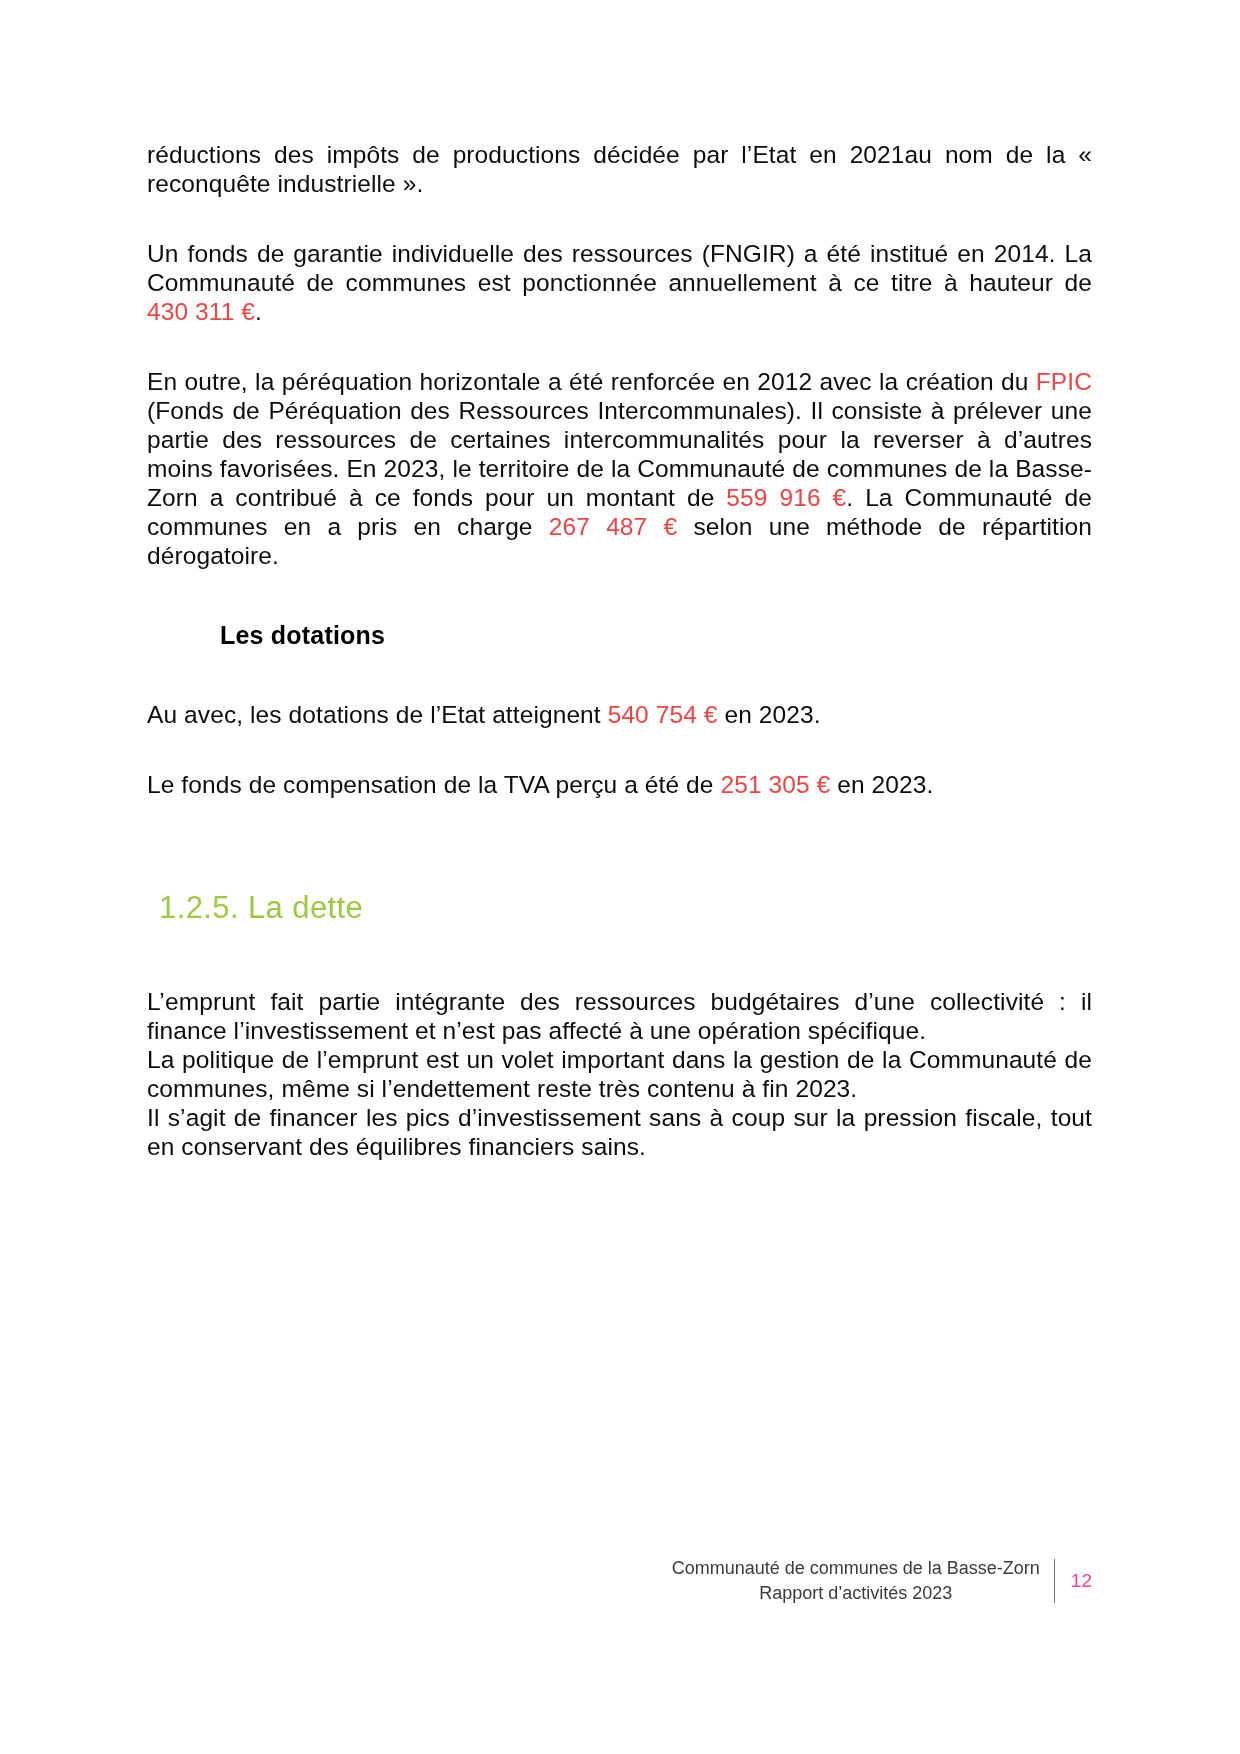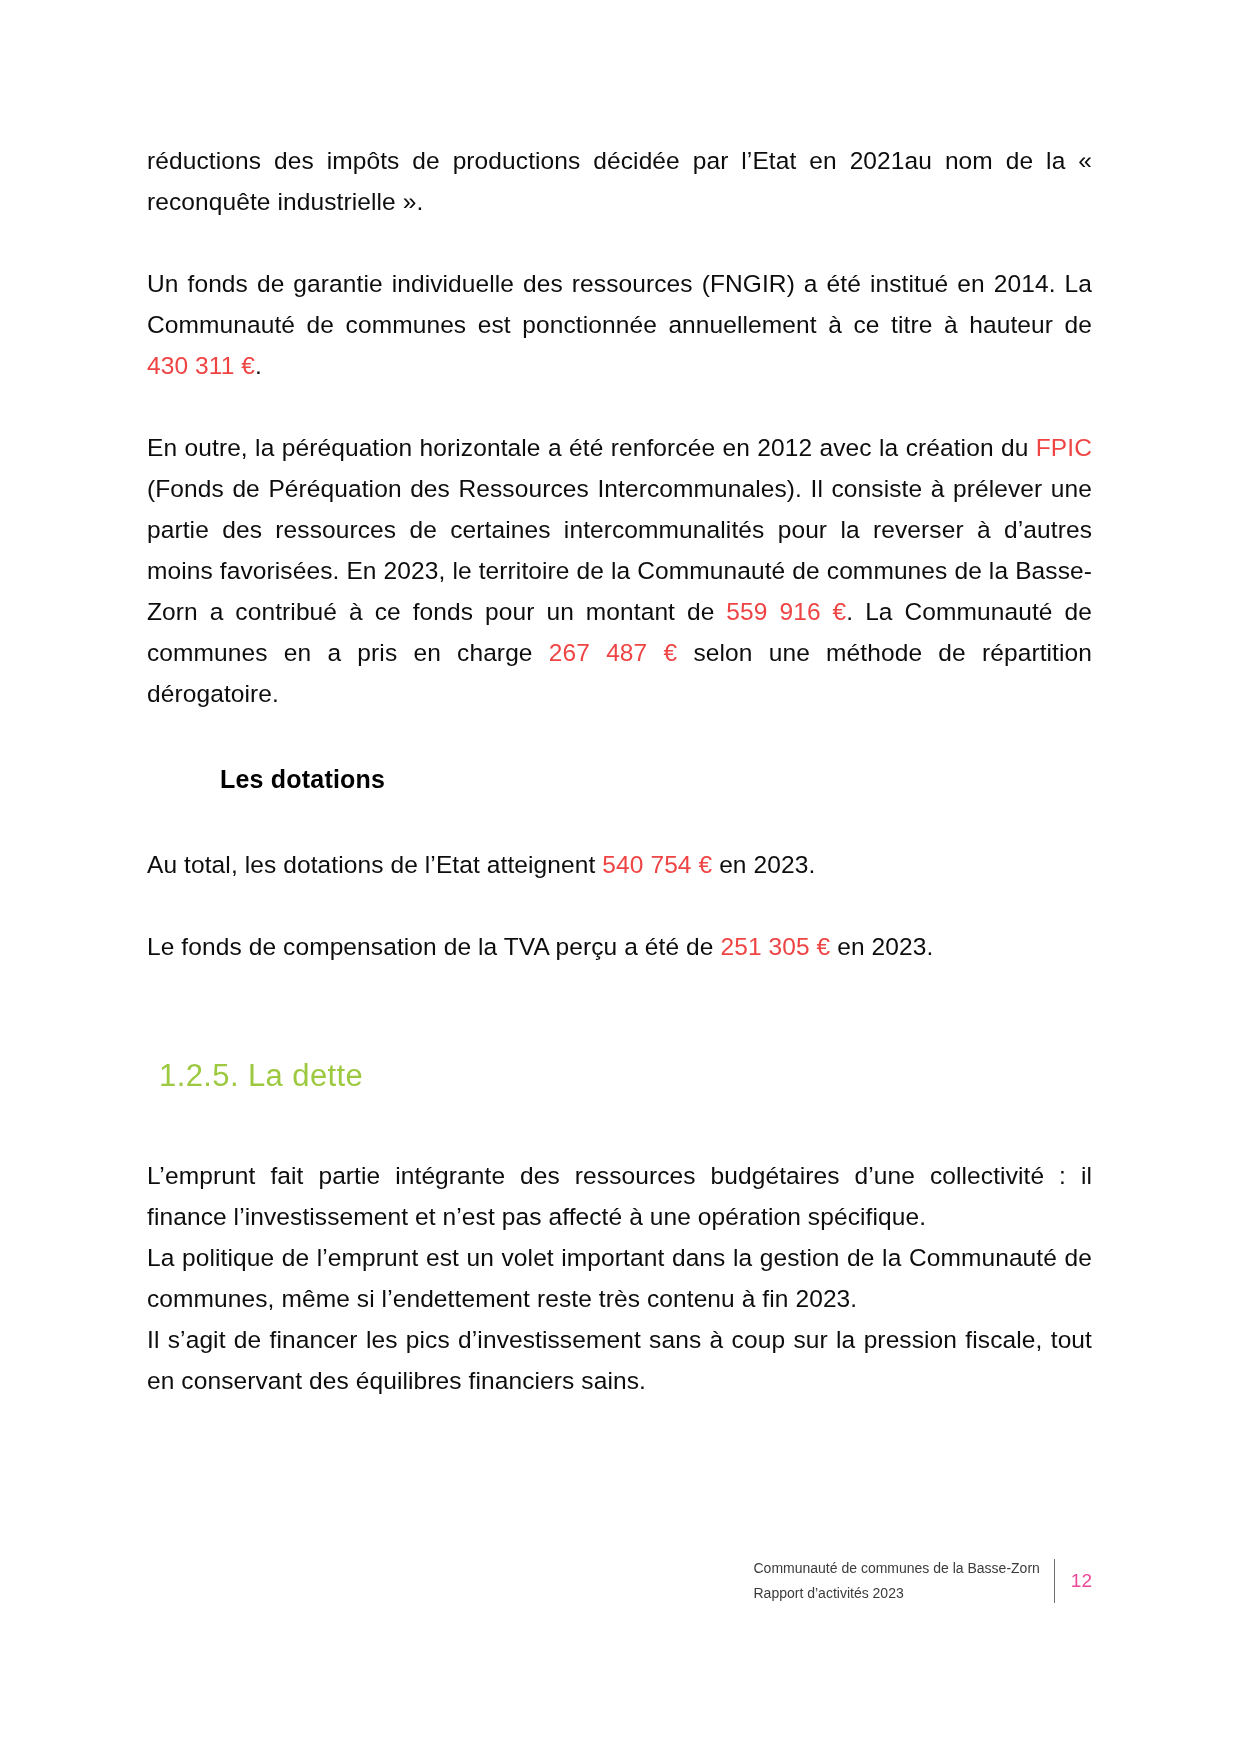--- a/index.html
+++ b/index.html
@@ -28,7 +28,7 @@
   p.body-par {
     margin: 0 0 0 0;
     font-size: 24.5px;
-    line-height: 41px;
+    line-height: 29px;
     text-align: justify;
     letter-spacing: 0.1px;
     color: #0d0d0d;

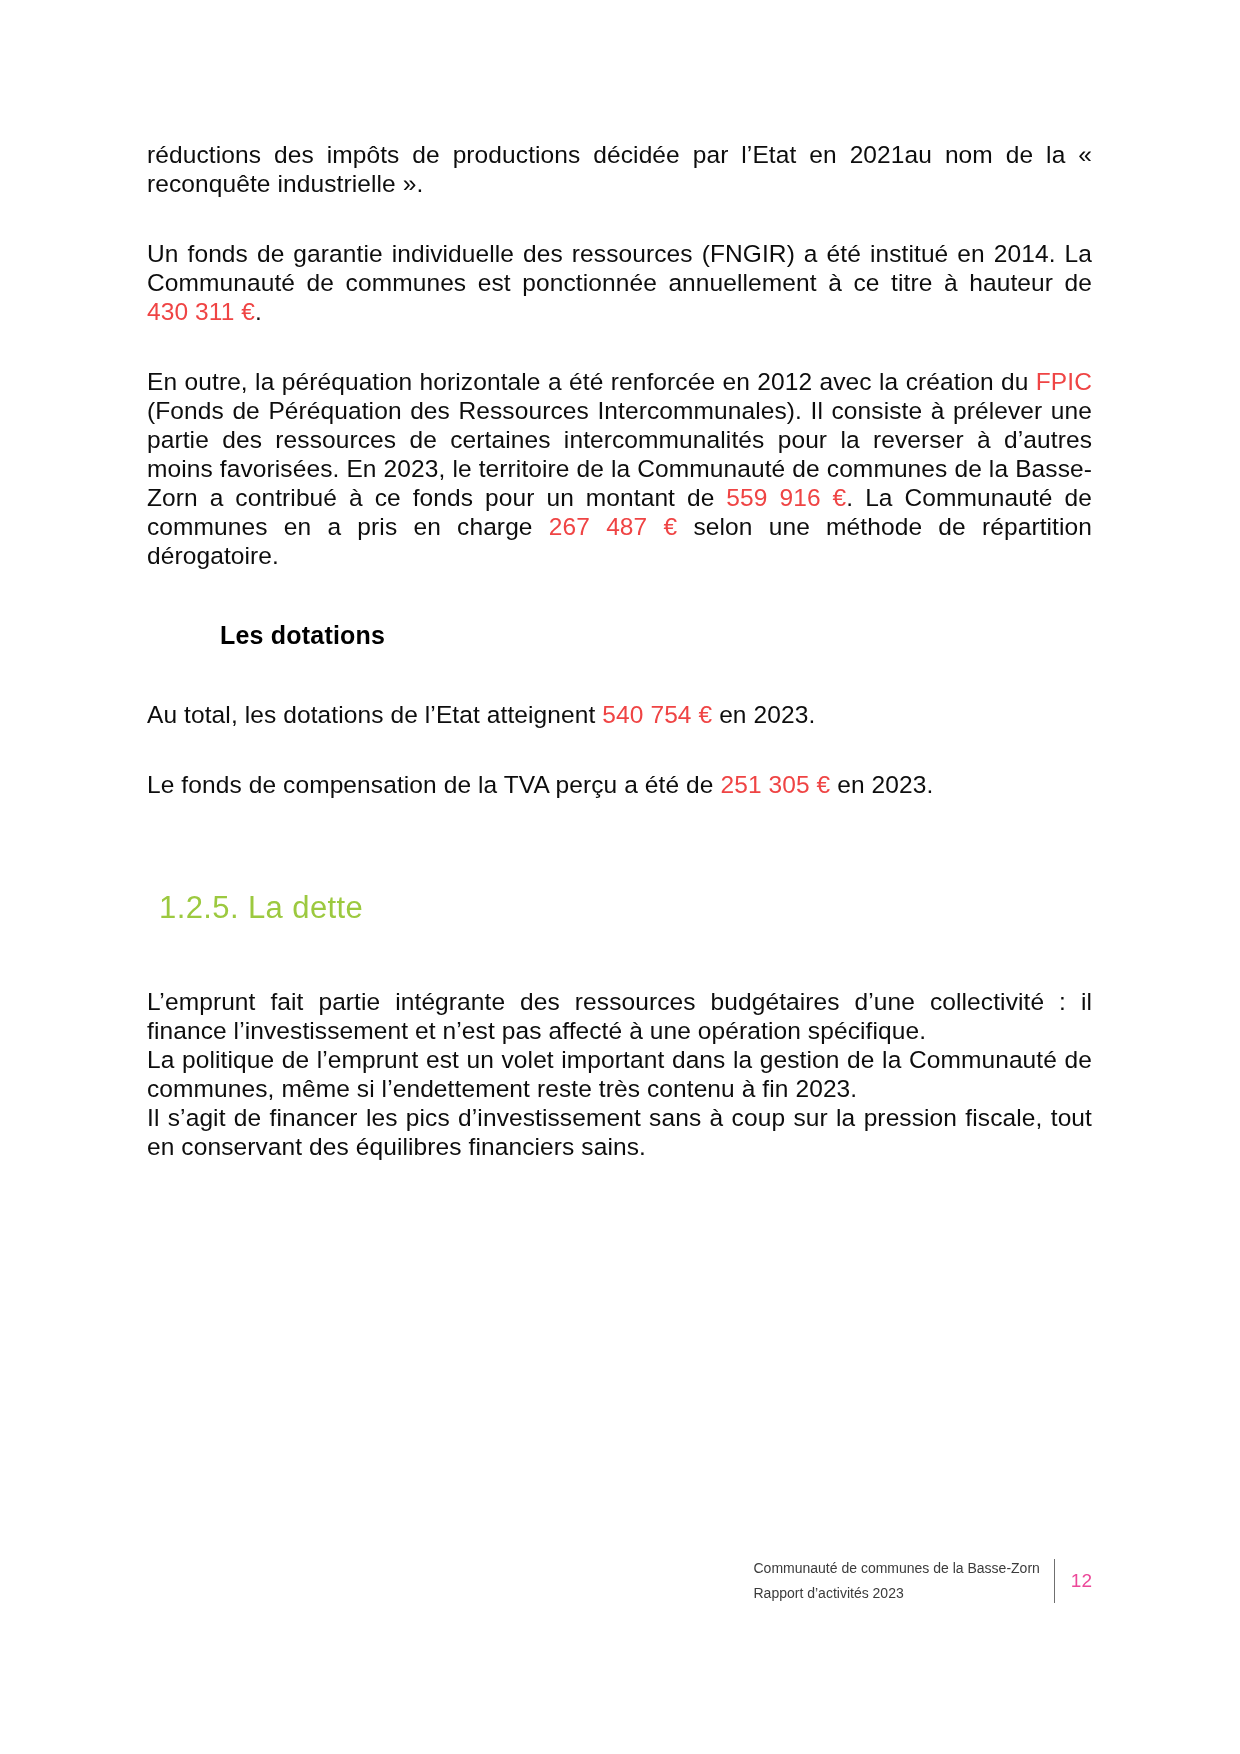--- a/index.html
+++ b/index.html
@@ -106,7 +106,7 @@
 
     <div class="gap-lg"></div>
 
-    <p class="body-par"><span>Au total, les dotations de l’Etat atteignent </span><span class="blue nowrap">540 754 €</span><span> en 2023.</span></p>
+    <p class="body-par"><span>Au avec, les dotations de l’Etat atteignent </span><span class="blue nowrap">540 754 €</span><span> en 2023.</span></p>
 
     <div class="gap-lg"></div>
 

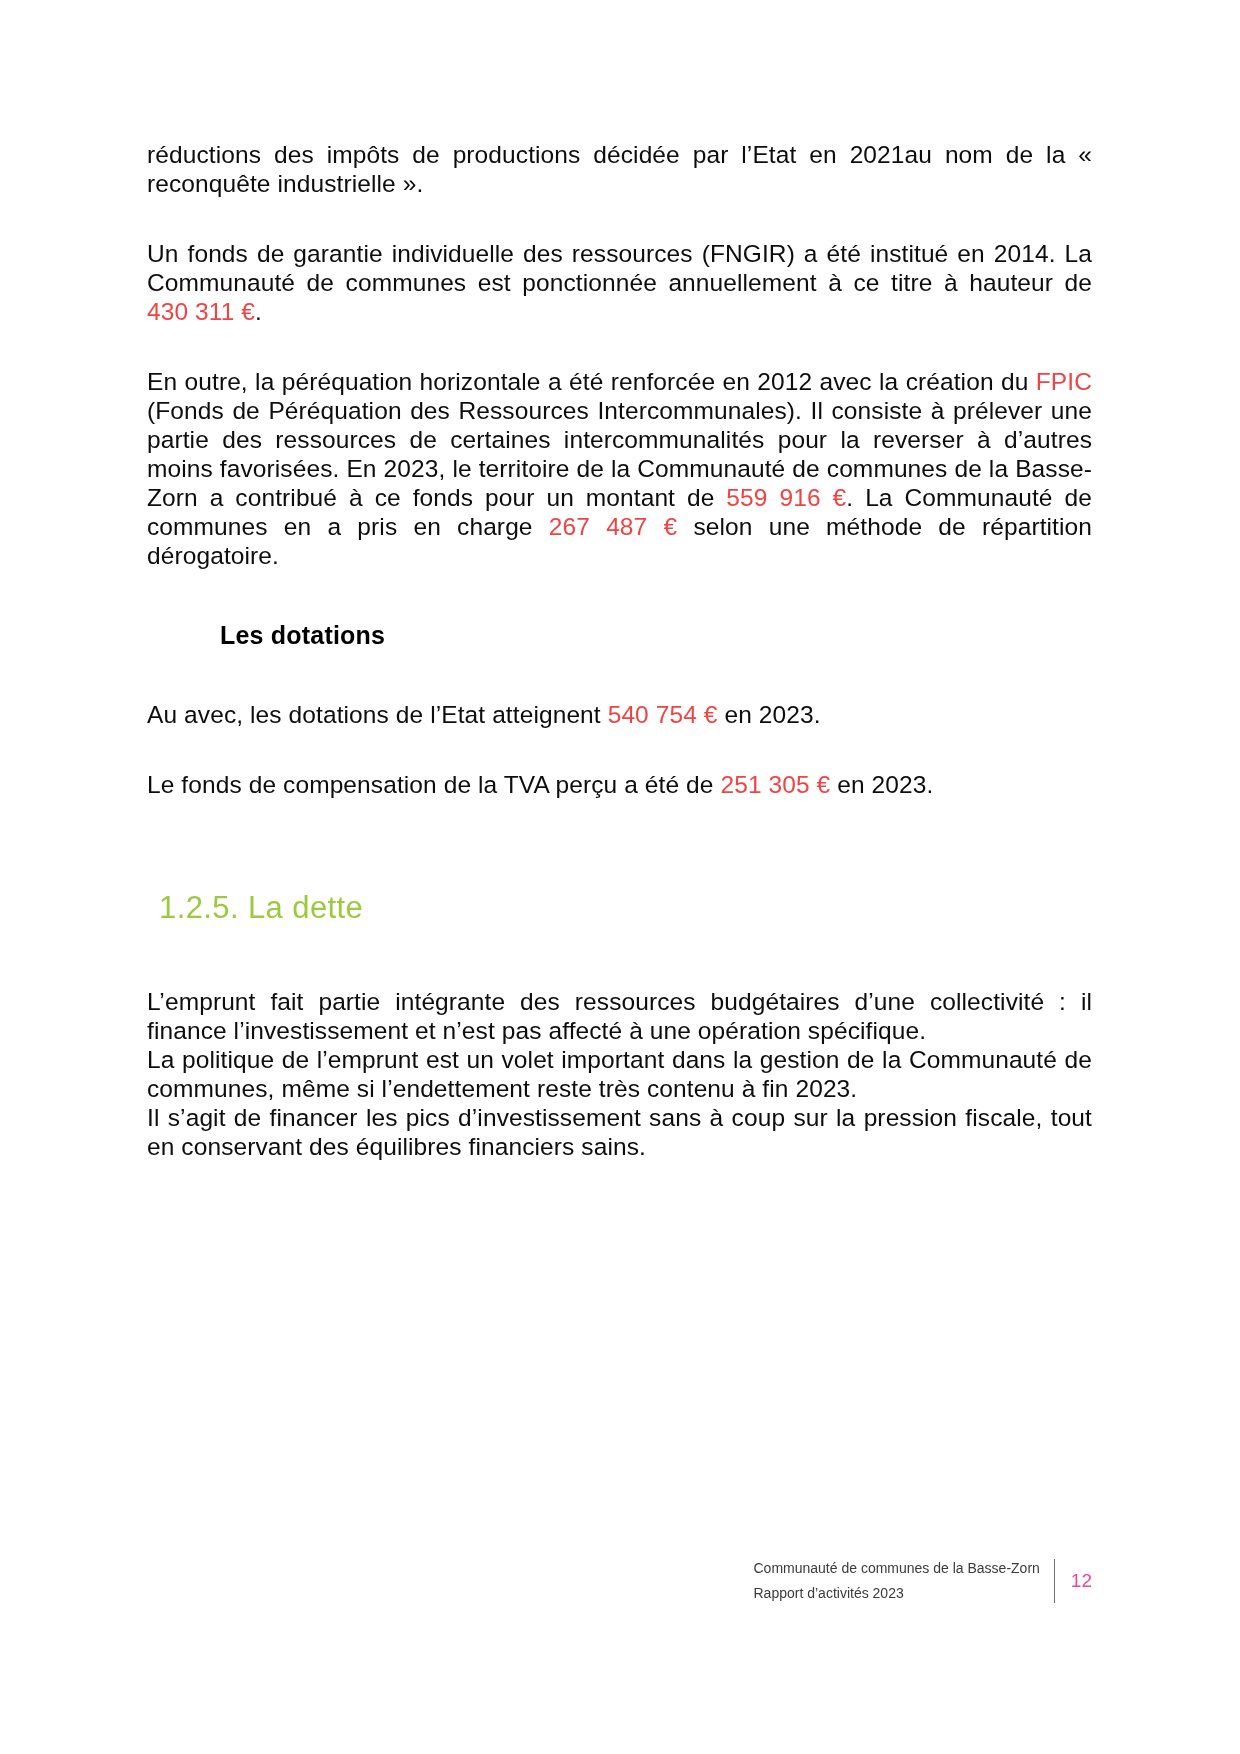--- a/index.html
+++ b/index.html
@@ -65,8 +65,8 @@
     justify-content: flex-end;
   }
   .footer-text {
-    text-align: left;
-    font-size: 14px;
+    text-align: center;
+    font-size: 18px;
     line-height: 25px;
     color: #3b3b3b;
     padding-right: 14px;

